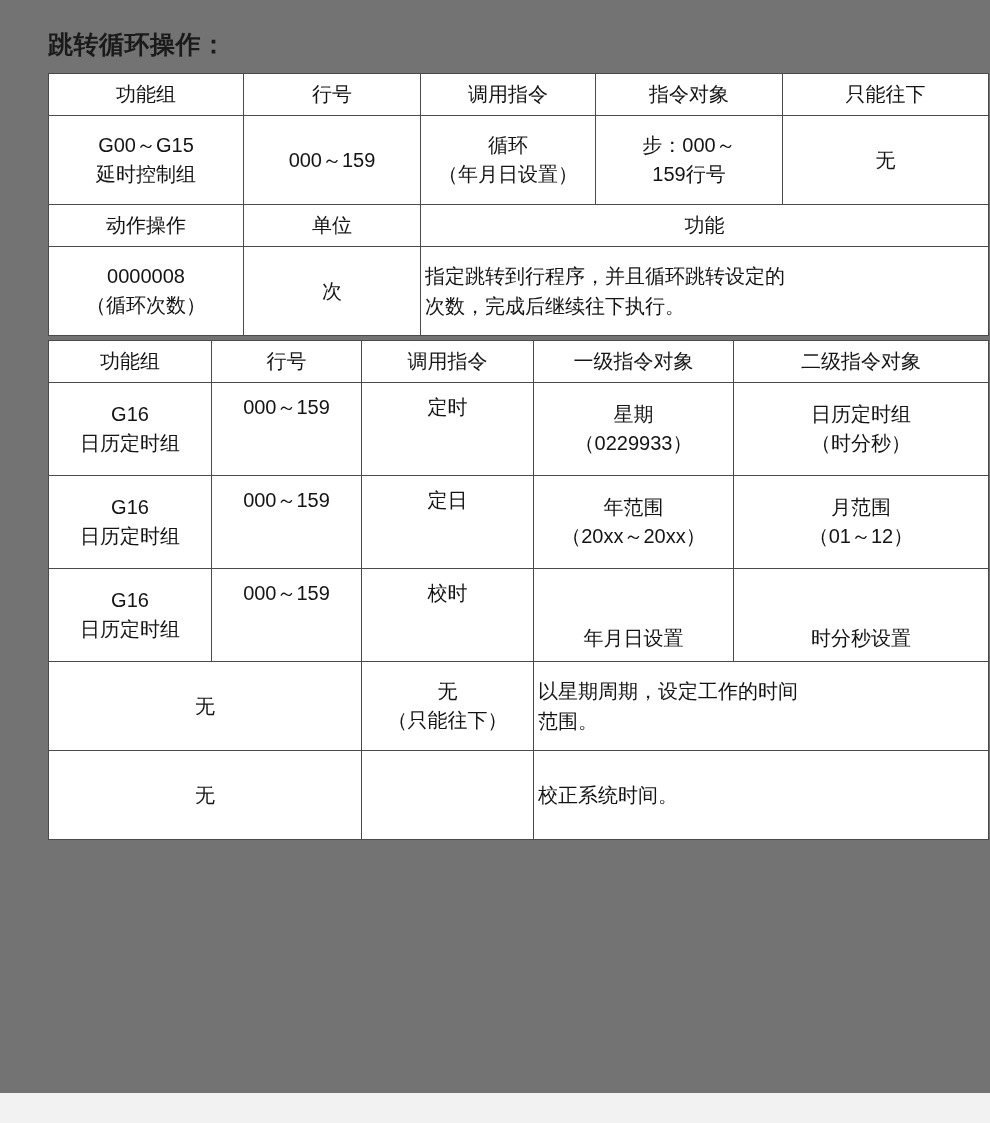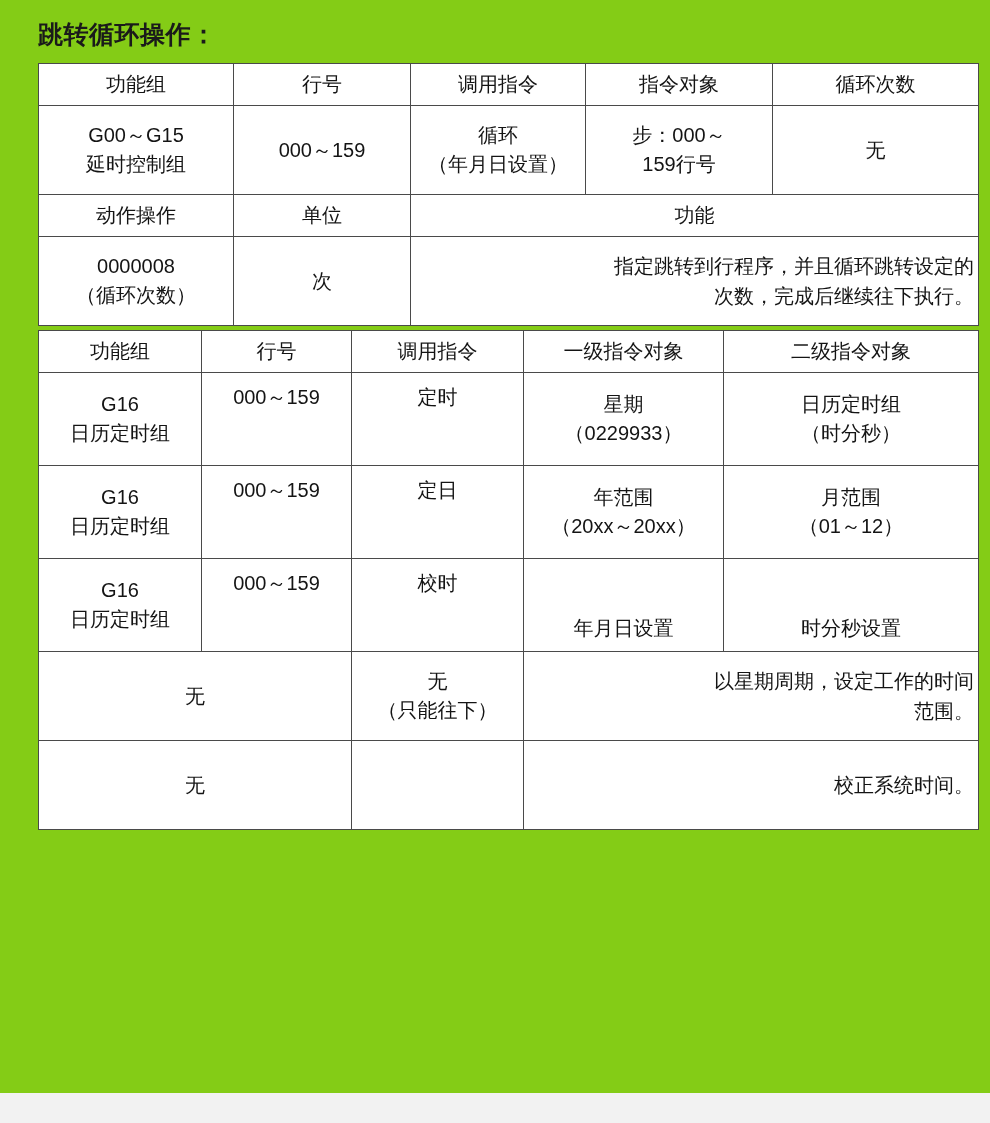--- a/index.html
+++ b/index.html
@@ -18,8 +18,8 @@
     width: 990px;
     min-height: 1123px;
     box-sizing: border-box;
-    padding: 8px;
-    background: #84cc16;
+    padding: 18px;
+    background: #737373;
     position: relative;
   }
   .section {

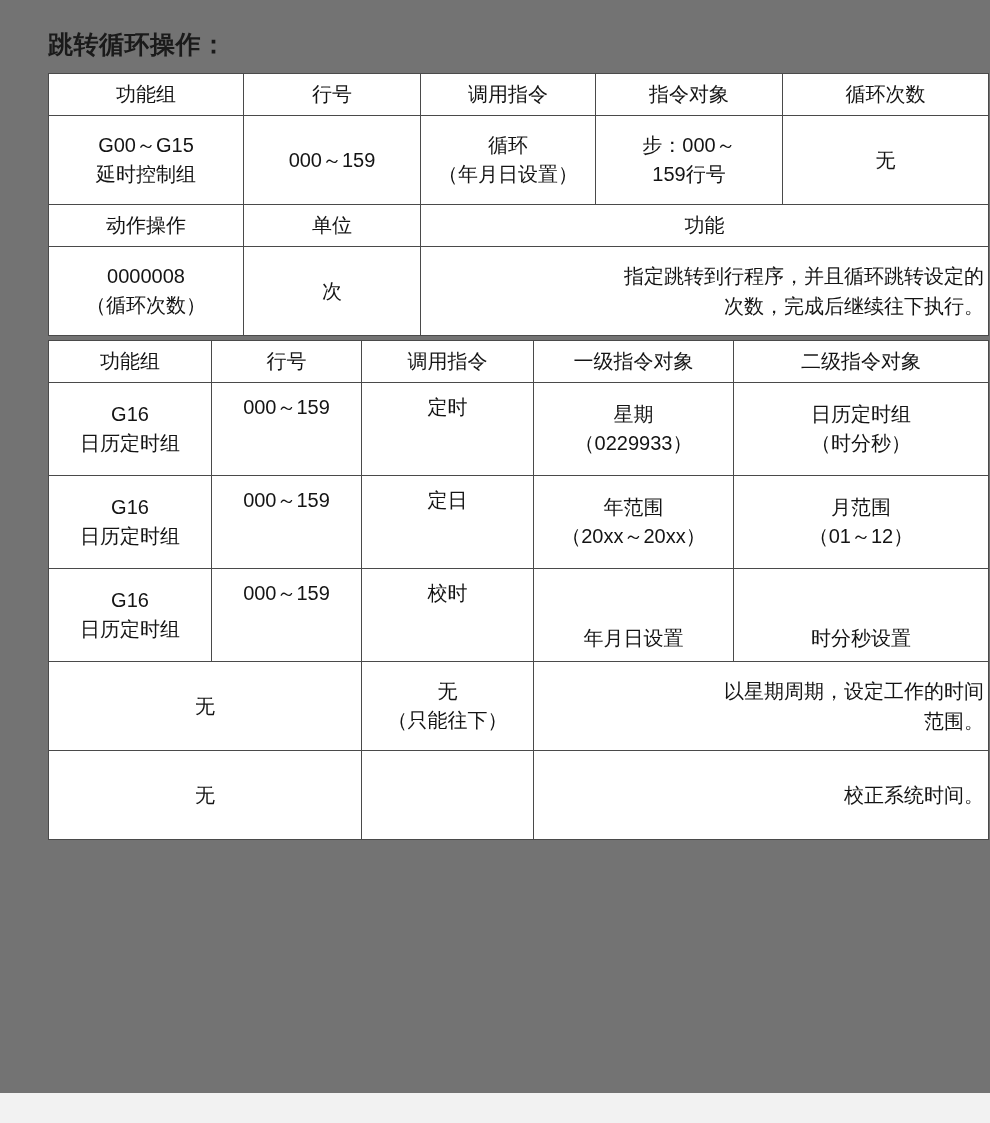--- a/index.html
+++ b/index.html
@@ -103,7 +103,7 @@
           <td class="hdr">行号</td>
           <td class="hdr">调用指令</td>
           <td class="hdr">指令对象</td>
-          <td class="hdr">循环次数</td>
+          <td class="hdr">只能往下</td>
         </tr>
         <tr>
           <td class="tall">

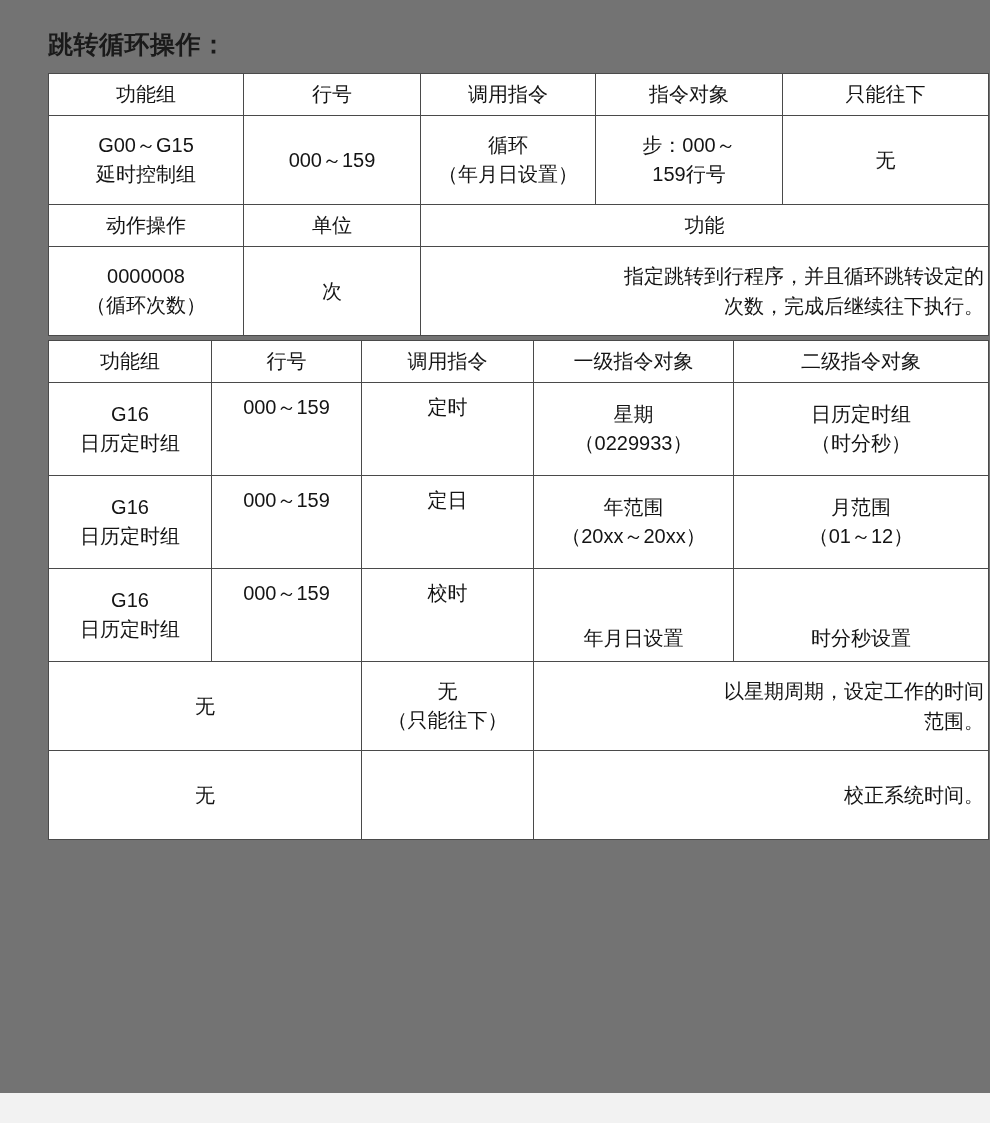--- a/index.html
+++ b/index.html
@@ -69,7 +69,7 @@
   }
   .func-text {
     display: block;
-    text-align: right;
+    text-align: left;
     line-height: 1.5;
   }
   .bottom-strip {

